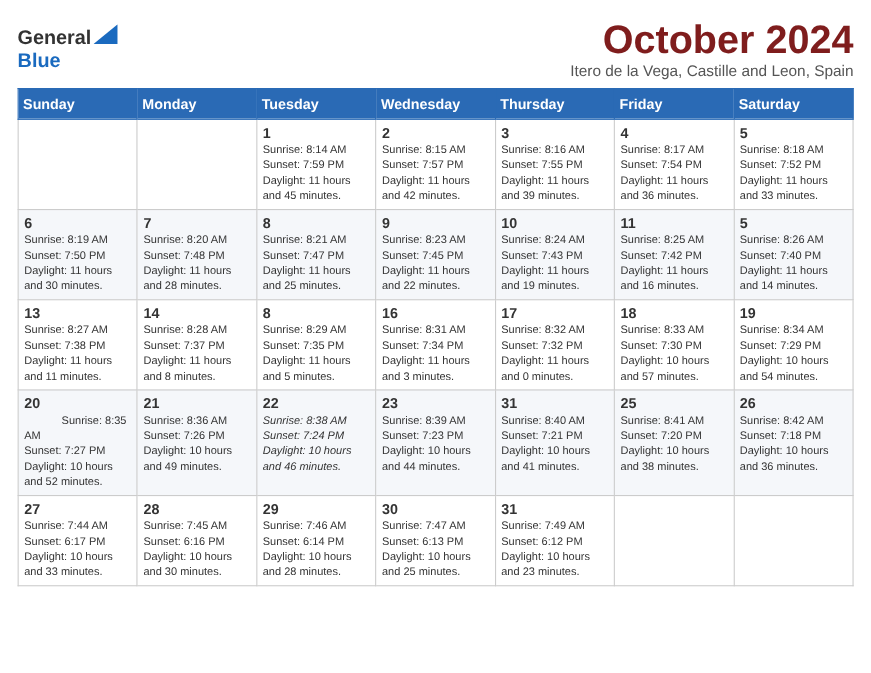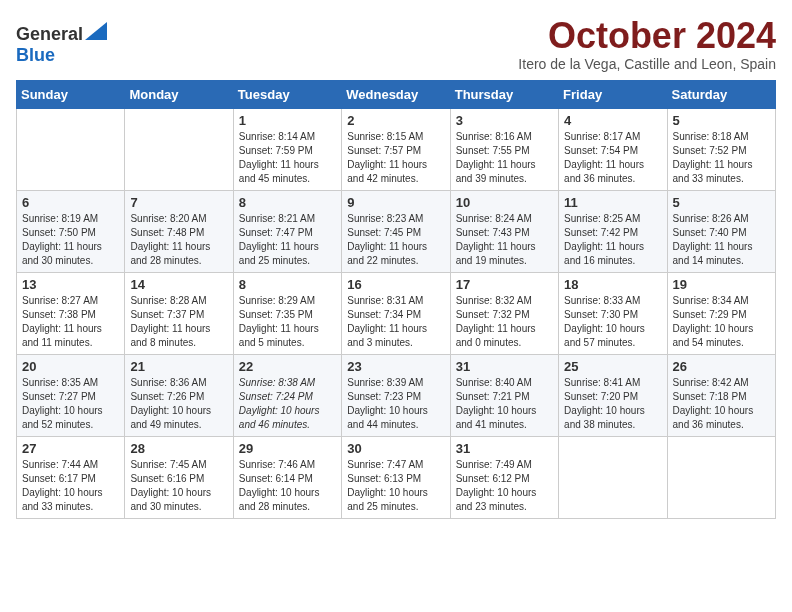--- a/index.html
+++ b/index.html
@@ -188,7 +188,7 @@
 Daylight: 10 hours and 54 minutes.</span></td>
       </tr>
       <tr>
-        <td><span class="day-num">20</span><span class="day-info" style="white-space: pre-line;">Sunrise: 8:35 AM
+        <td><span class="day-num">20</span><span class="day-info" style="white-space: pre-line; margin-left: 34px;">Sunrise: 8:35 AM
 Sunset: 7:27 PM
 Daylight: 10 hours and 52 minutes.</span></td>
         <td><span class="day-num">21</span><span class="day-info" style="white-space: pre-line;">Sunrise: 8:36 AM

